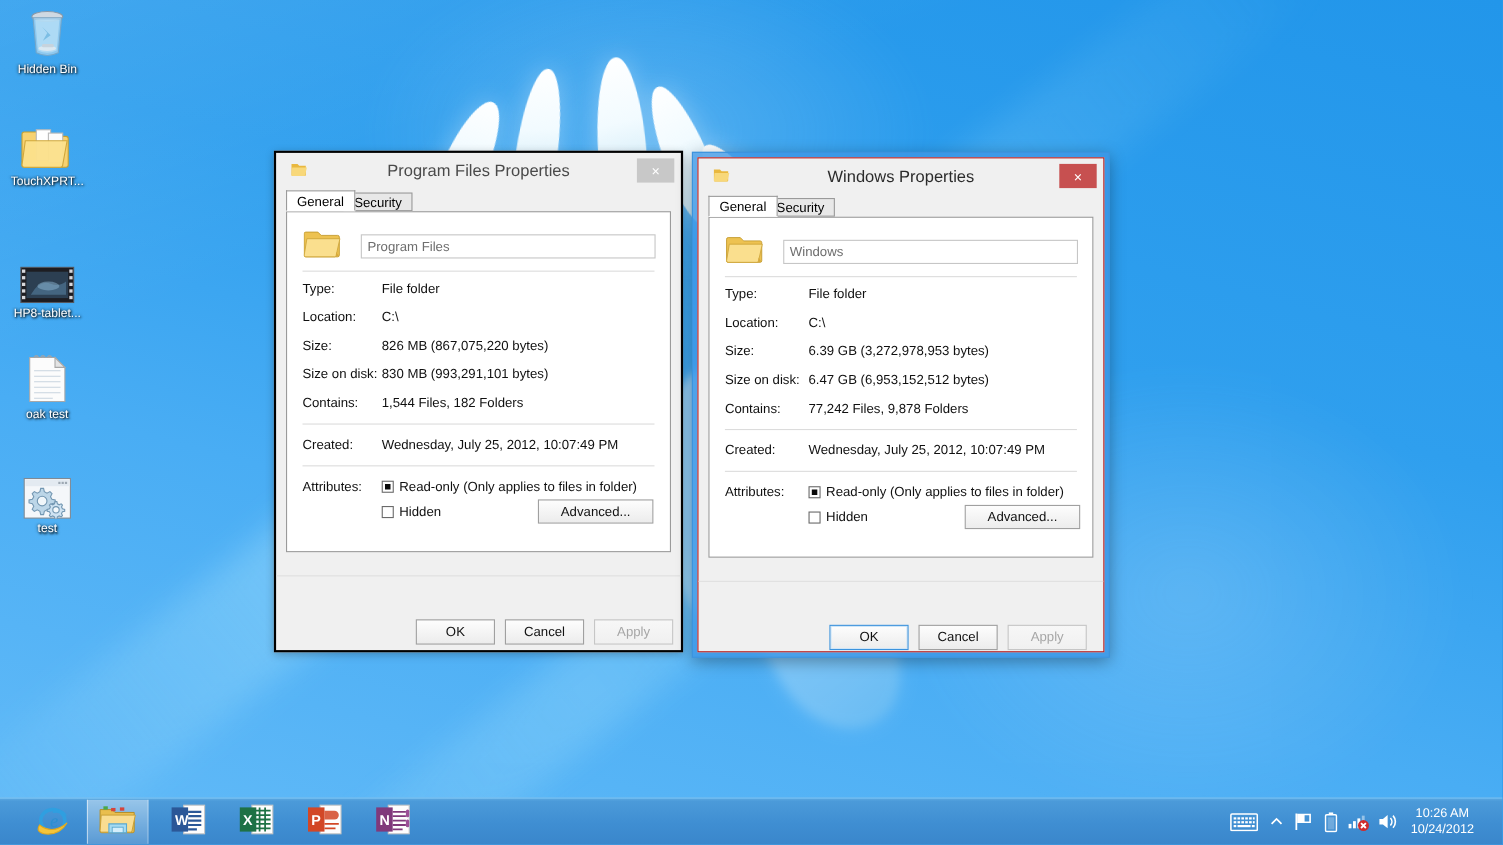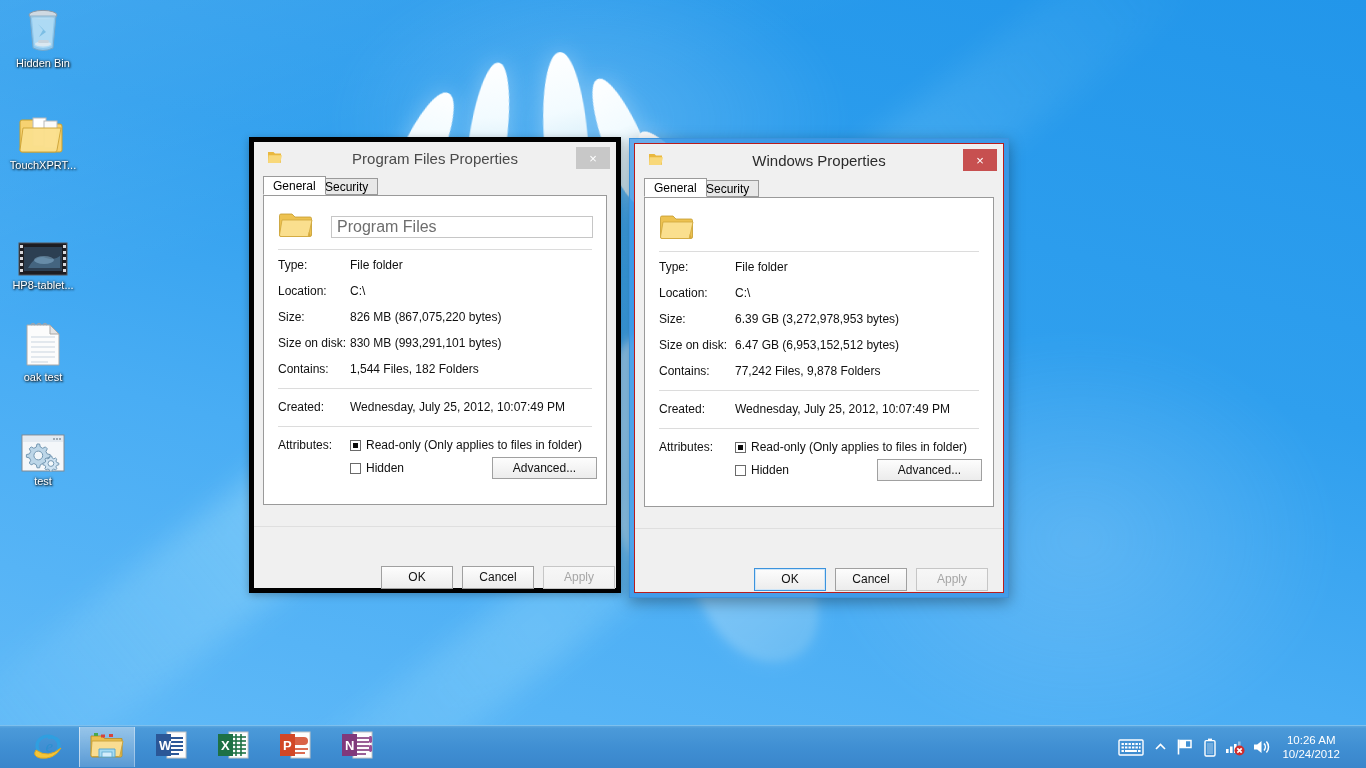--- a/index.html
+++ b/index.html
@@ -39,7 +39,7 @@
      align-items:center;justify-content:center;color:#fff;font-size:13px;line-height:1;cursor:default;}
 
   
-  .dlg-inactive .frame{border:5px solid #000000;box-shadow:0 2px 8px rgba(0,0,0,.28);}
+  .dlg-inactive .frame{border:2px solid #000000;box-shadow:0 2px 8px rgba(0,0,0,.28);}
   .dlg-inactive .closebtn{background:#c8c8c8;color:#fff;}
   .dlg-inactive .ttext{color:#4a4a4a;}
 

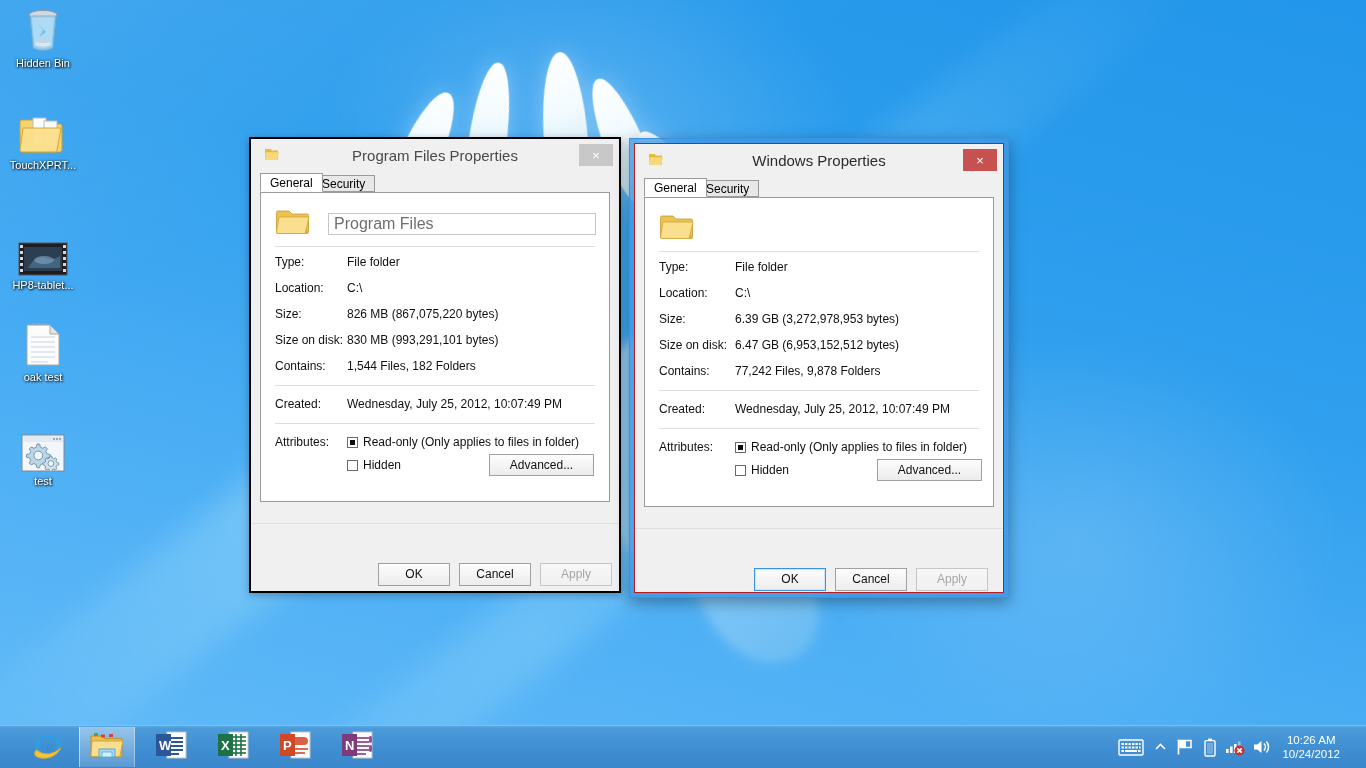--- a/index.html
+++ b/index.html
@@ -62,7 +62,7 @@
   
   .namerow{position:absolute;display:flex;align-items:center;}
   .nameinput{flex:1;height:22px;border:1px solid #c6c6c6;background:#fff;color:#6e6e6e;
-    font-size:16px;padding:0 5px;box-sizing:border-box;line-height:20px;font-family:"Liberation Sans",sans-serif;}
+    font-size:12px;padding:0 5px;box-sizing:border-box;line-height:20px;font-family:"Liberation Sans",sans-serif;}
   .hr{position:absolute;height:1px;background:#dcdcdc;}
   .row{position:absolute;display:flex;font-size:12px;color:#101010;white-space:nowrap;}
   .cb{width:11px;height:11px;border:1px solid #6a6a6a;background:#fff;display:inline-block;

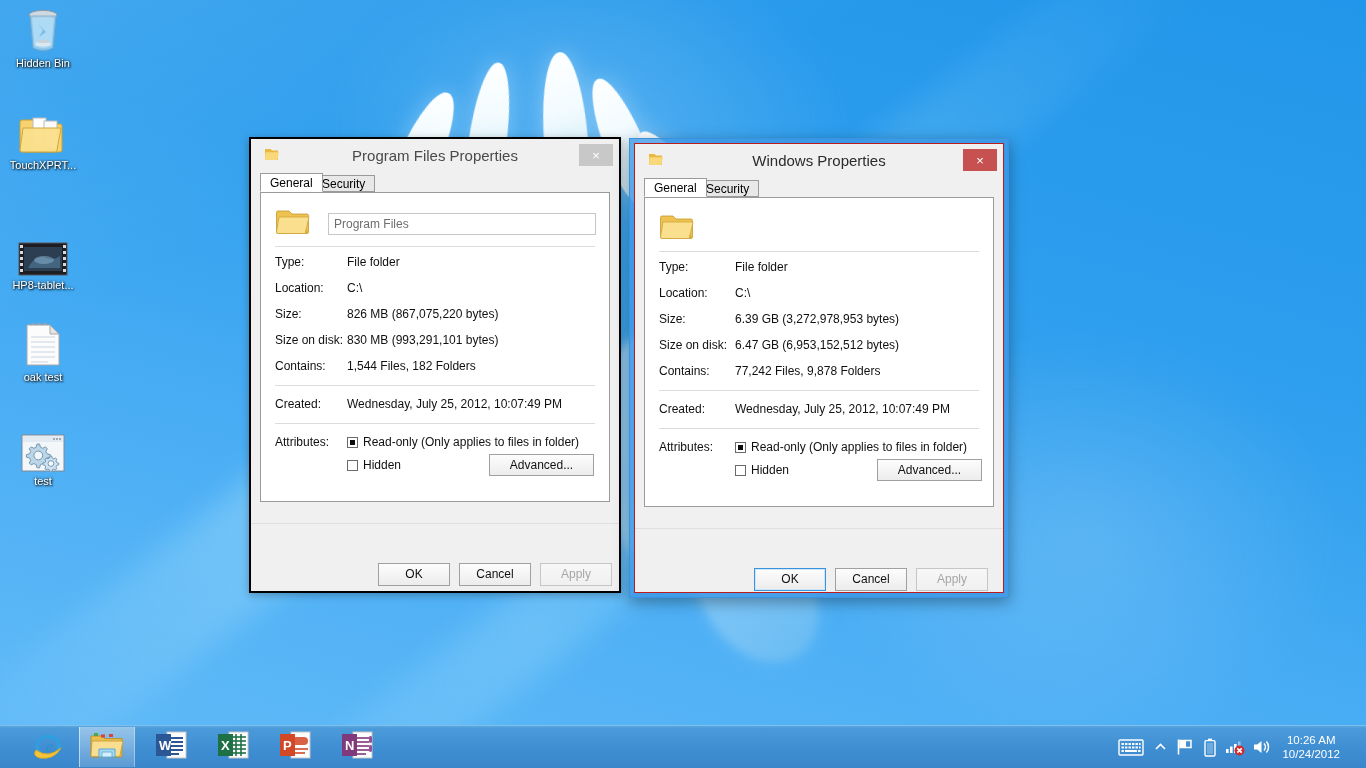--- a/index.html
+++ b/index.html
@@ -327,6 +327,7 @@
             </svg>
           </span>
           <span style="width:18px;"></span>
+          <span class="nameinput">Windows</span>
         </div>
         <div class="hr" style="left:14px;right:14px;top:53px;"></div>
 

